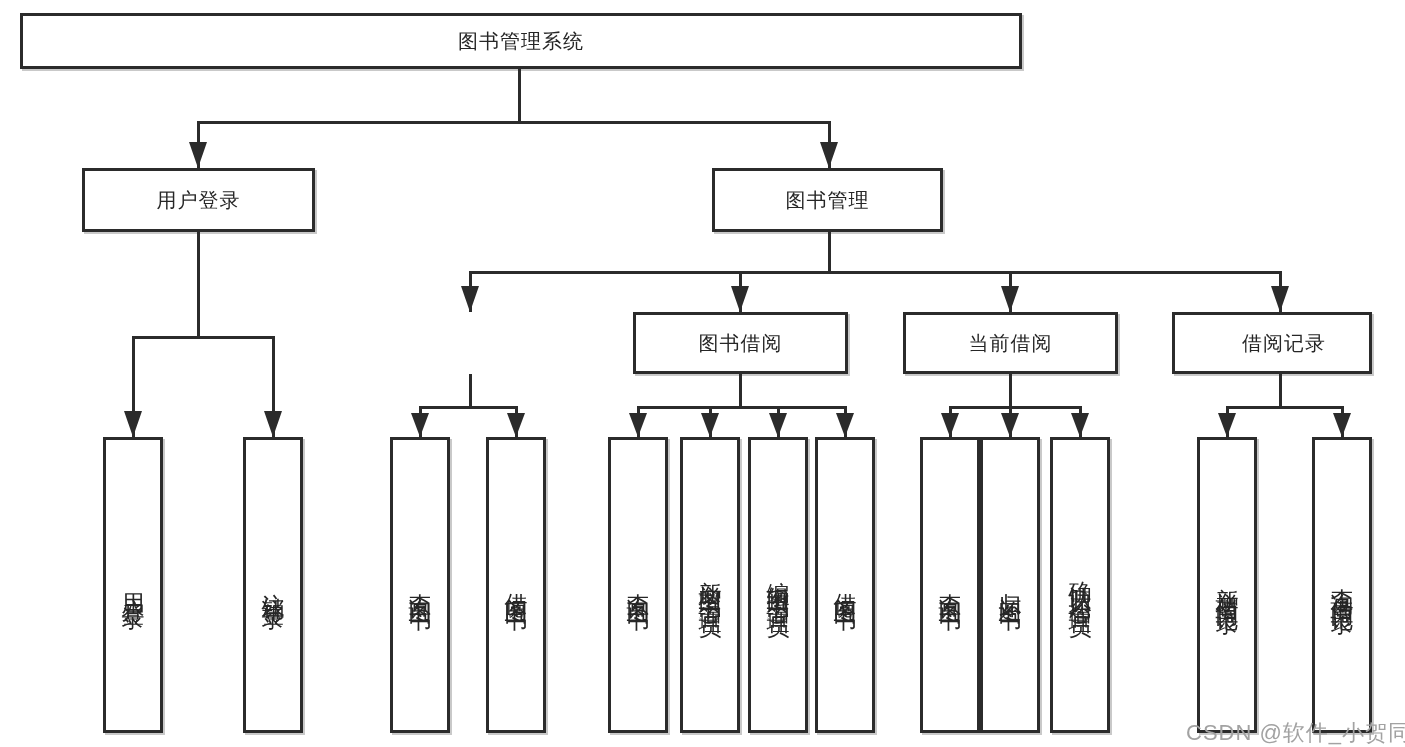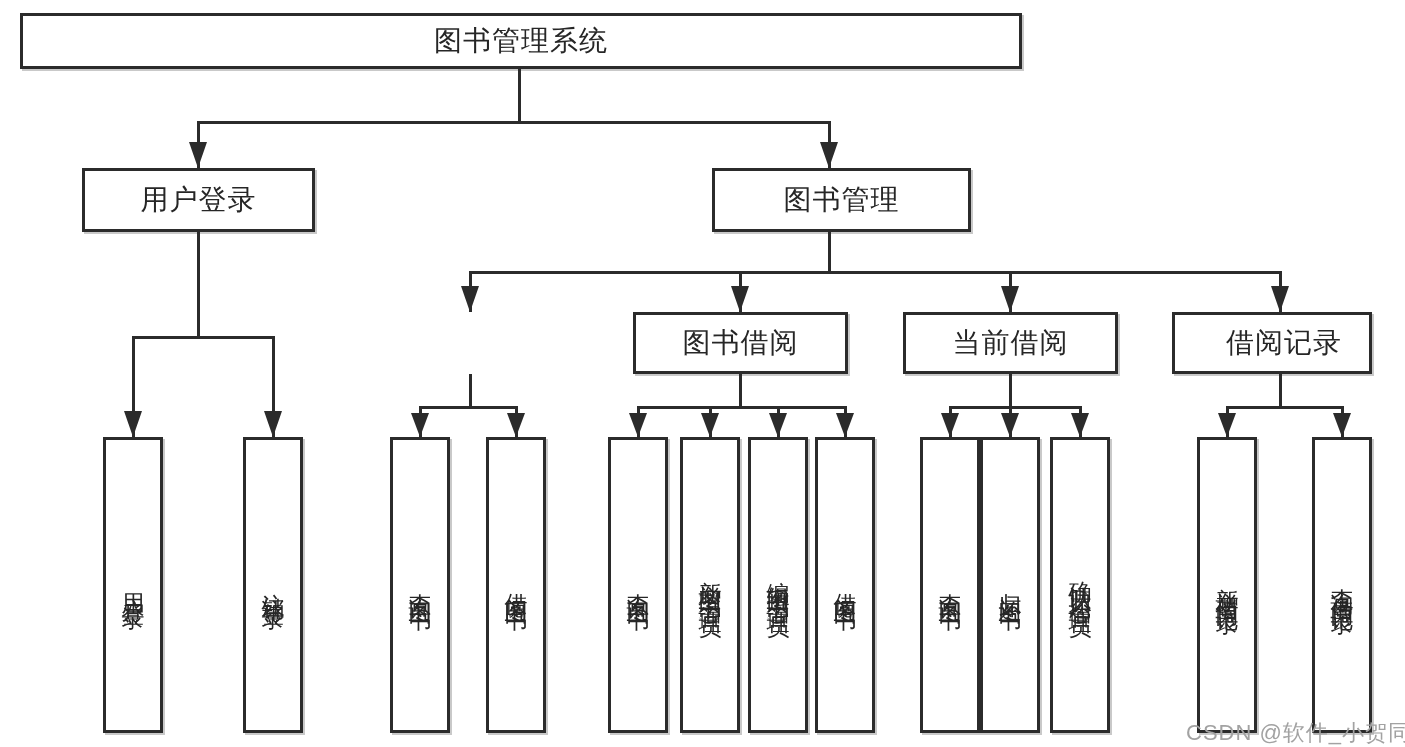--- a/index.html
+++ b/index.html
@@ -18,7 +18,7 @@
     box-shadow:2px 2px 0 #c9c9c9;
     display:flex;align-items:center;justify-content:center;
     color:#262626;
-    font-size:28px;
+    font-size:20px;
     letter-spacing:1px;
     white-space:nowrap;
   }

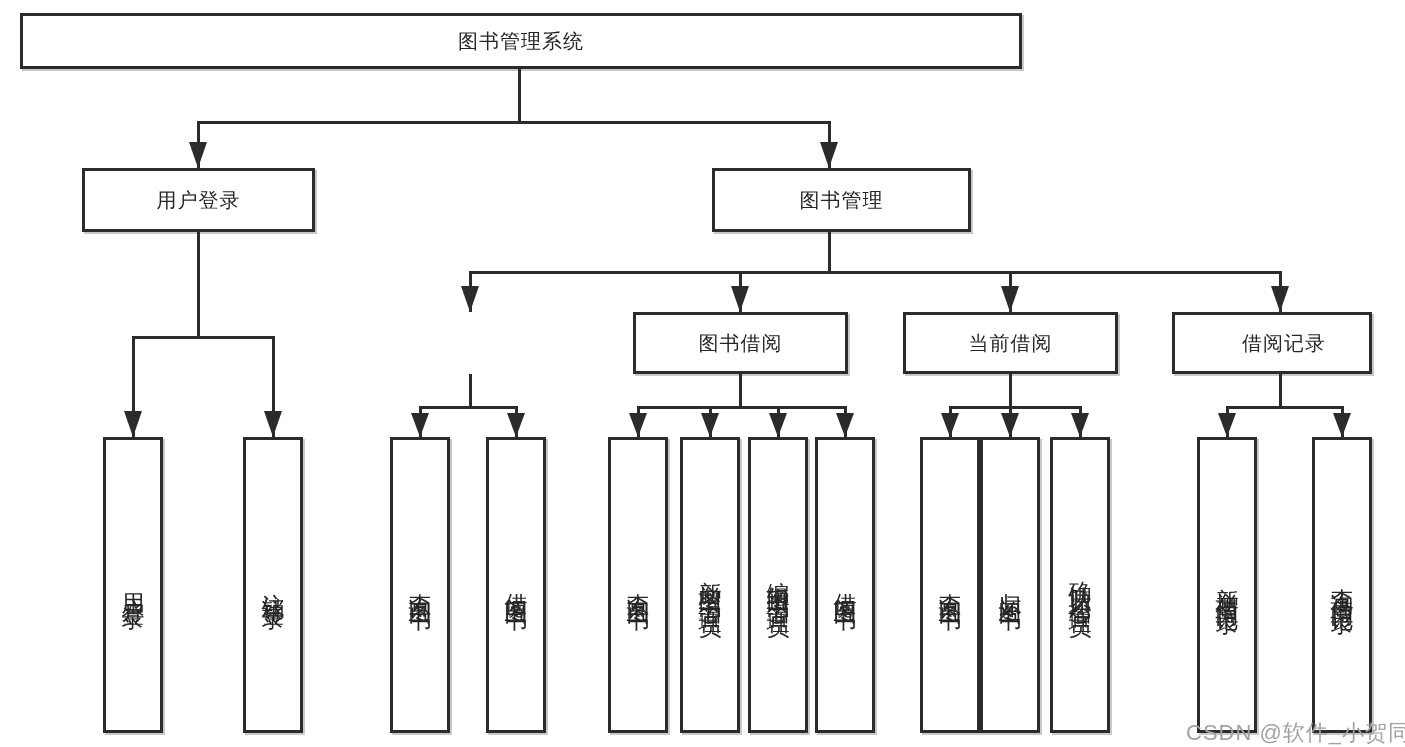--- a/index.html
+++ b/index.html
@@ -64,7 +64,7 @@
   <div class="arrow" style="left:820px;top:142px;"></div>
 
   <div class="node" style="left:82px;top:168px;width:233px;height:64px;">用户登录</div>
-  <div class="node" style="left:712px;top:168px;width:259px;height:64px;">图书管理</div>
+  <div class="node" style="left:712px;top:168px;width:231px;height:64px;">图书管理</div>
 
   <div class="vline" style="left:197px;top:232px;height:104px;"></div>
   <div class="hline" style="left:132px;top:336px;width:143px;"></div>

